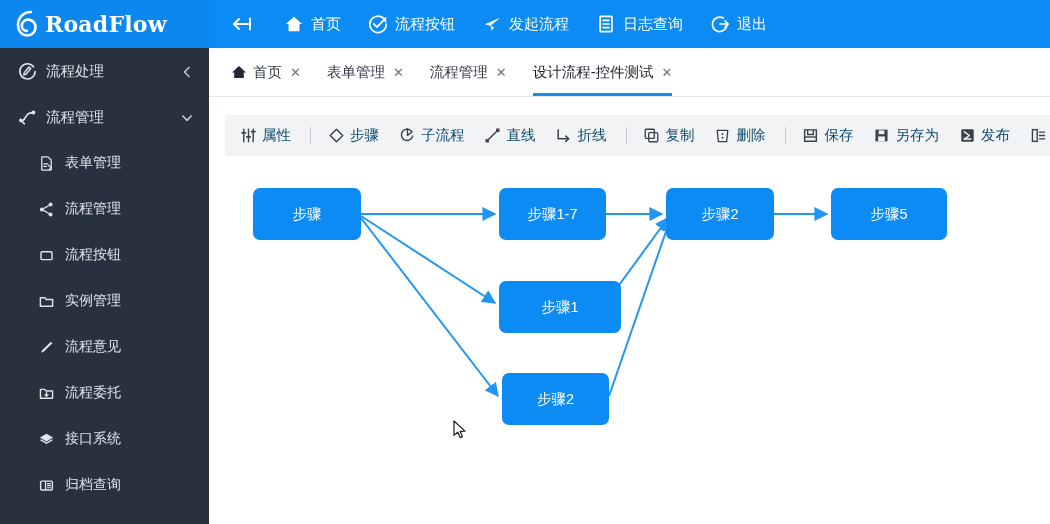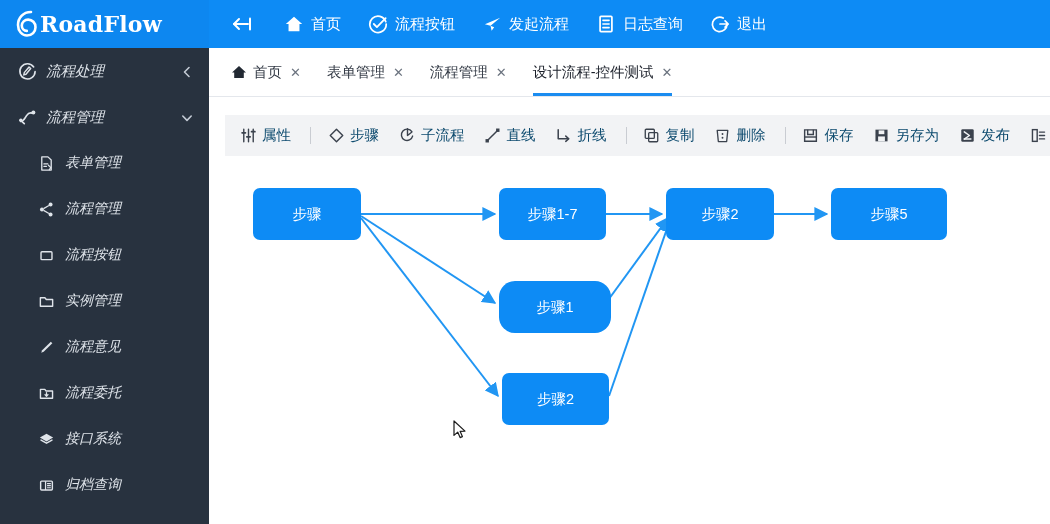--- a/index.html
+++ b/index.html
@@ -26,7 +26,7 @@
   #logo-mark { width: 26px; height: 30px; flex: 0 0 26px; }
   #logo-text {
     color: #ffffff; font-size: 22px; font-weight: bold;
-    letter-spacing: .2px; 
+    letter-spacing: .2px; margin-left: 5px;
     font-family: "DejaVu Serif", "Liberation Serif", serif;
   }
   .side-item {

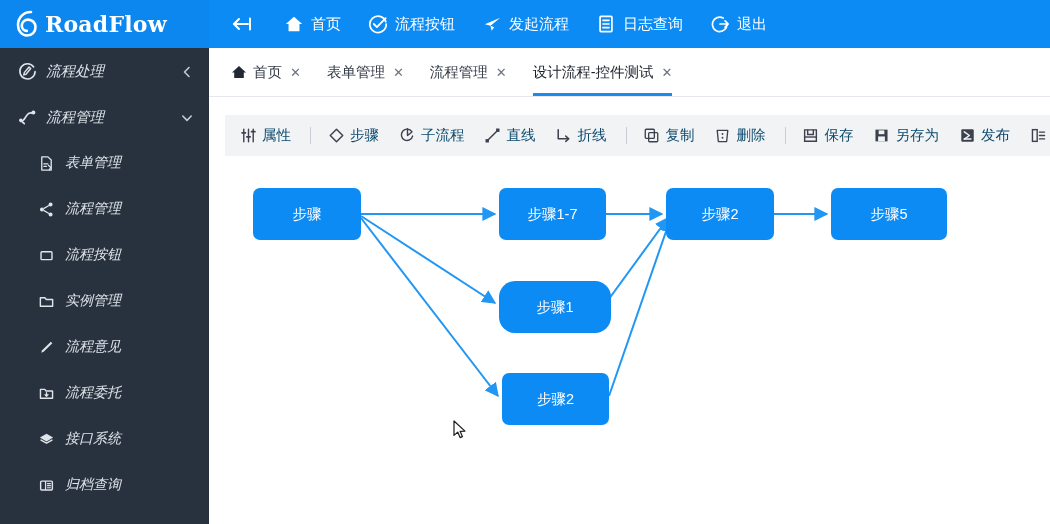--- a/index.html
+++ b/index.html
@@ -33,7 +33,7 @@
     position: relative;
     display: flex; align-items: center;
     height: 46px; color: #dfe4ea;
-    font-size: 14.5px; cursor: pointer; font-style: italic;
+    font-size: 14.5px; cursor: pointer;
   }
   .side-item.lvl1 { padding-left: 17px; }
   .side-item.lvl2 { padding-left: 36px; font-size: 14px; }

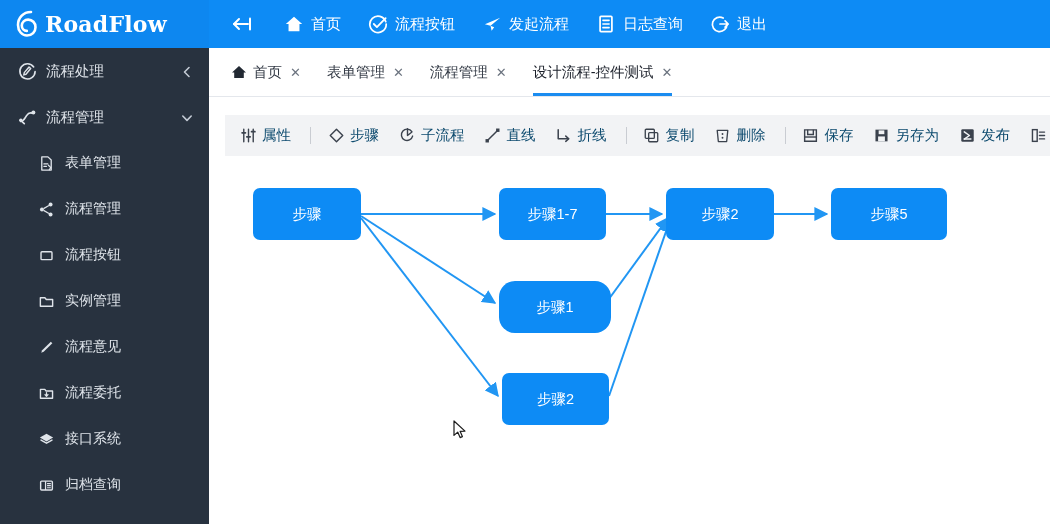--- a/index.html
+++ b/index.html
@@ -516,7 +516,7 @@
     <div class="node" style="left:622px; top:32px;  width:116px; height:52px;">
         <span>步骤5</span>
       </div>
-    <div class="node" style="left:290px; top:125px; width:112px; height:52px;border-radius:16px;">
+    <div class="node" style="left:290px; top:125px; width:122px; height:52px;">
         <span>步骤1</span>
       </div>
     <div class="node" style="left:293px; top:217px; width:107px; height:52px;">

